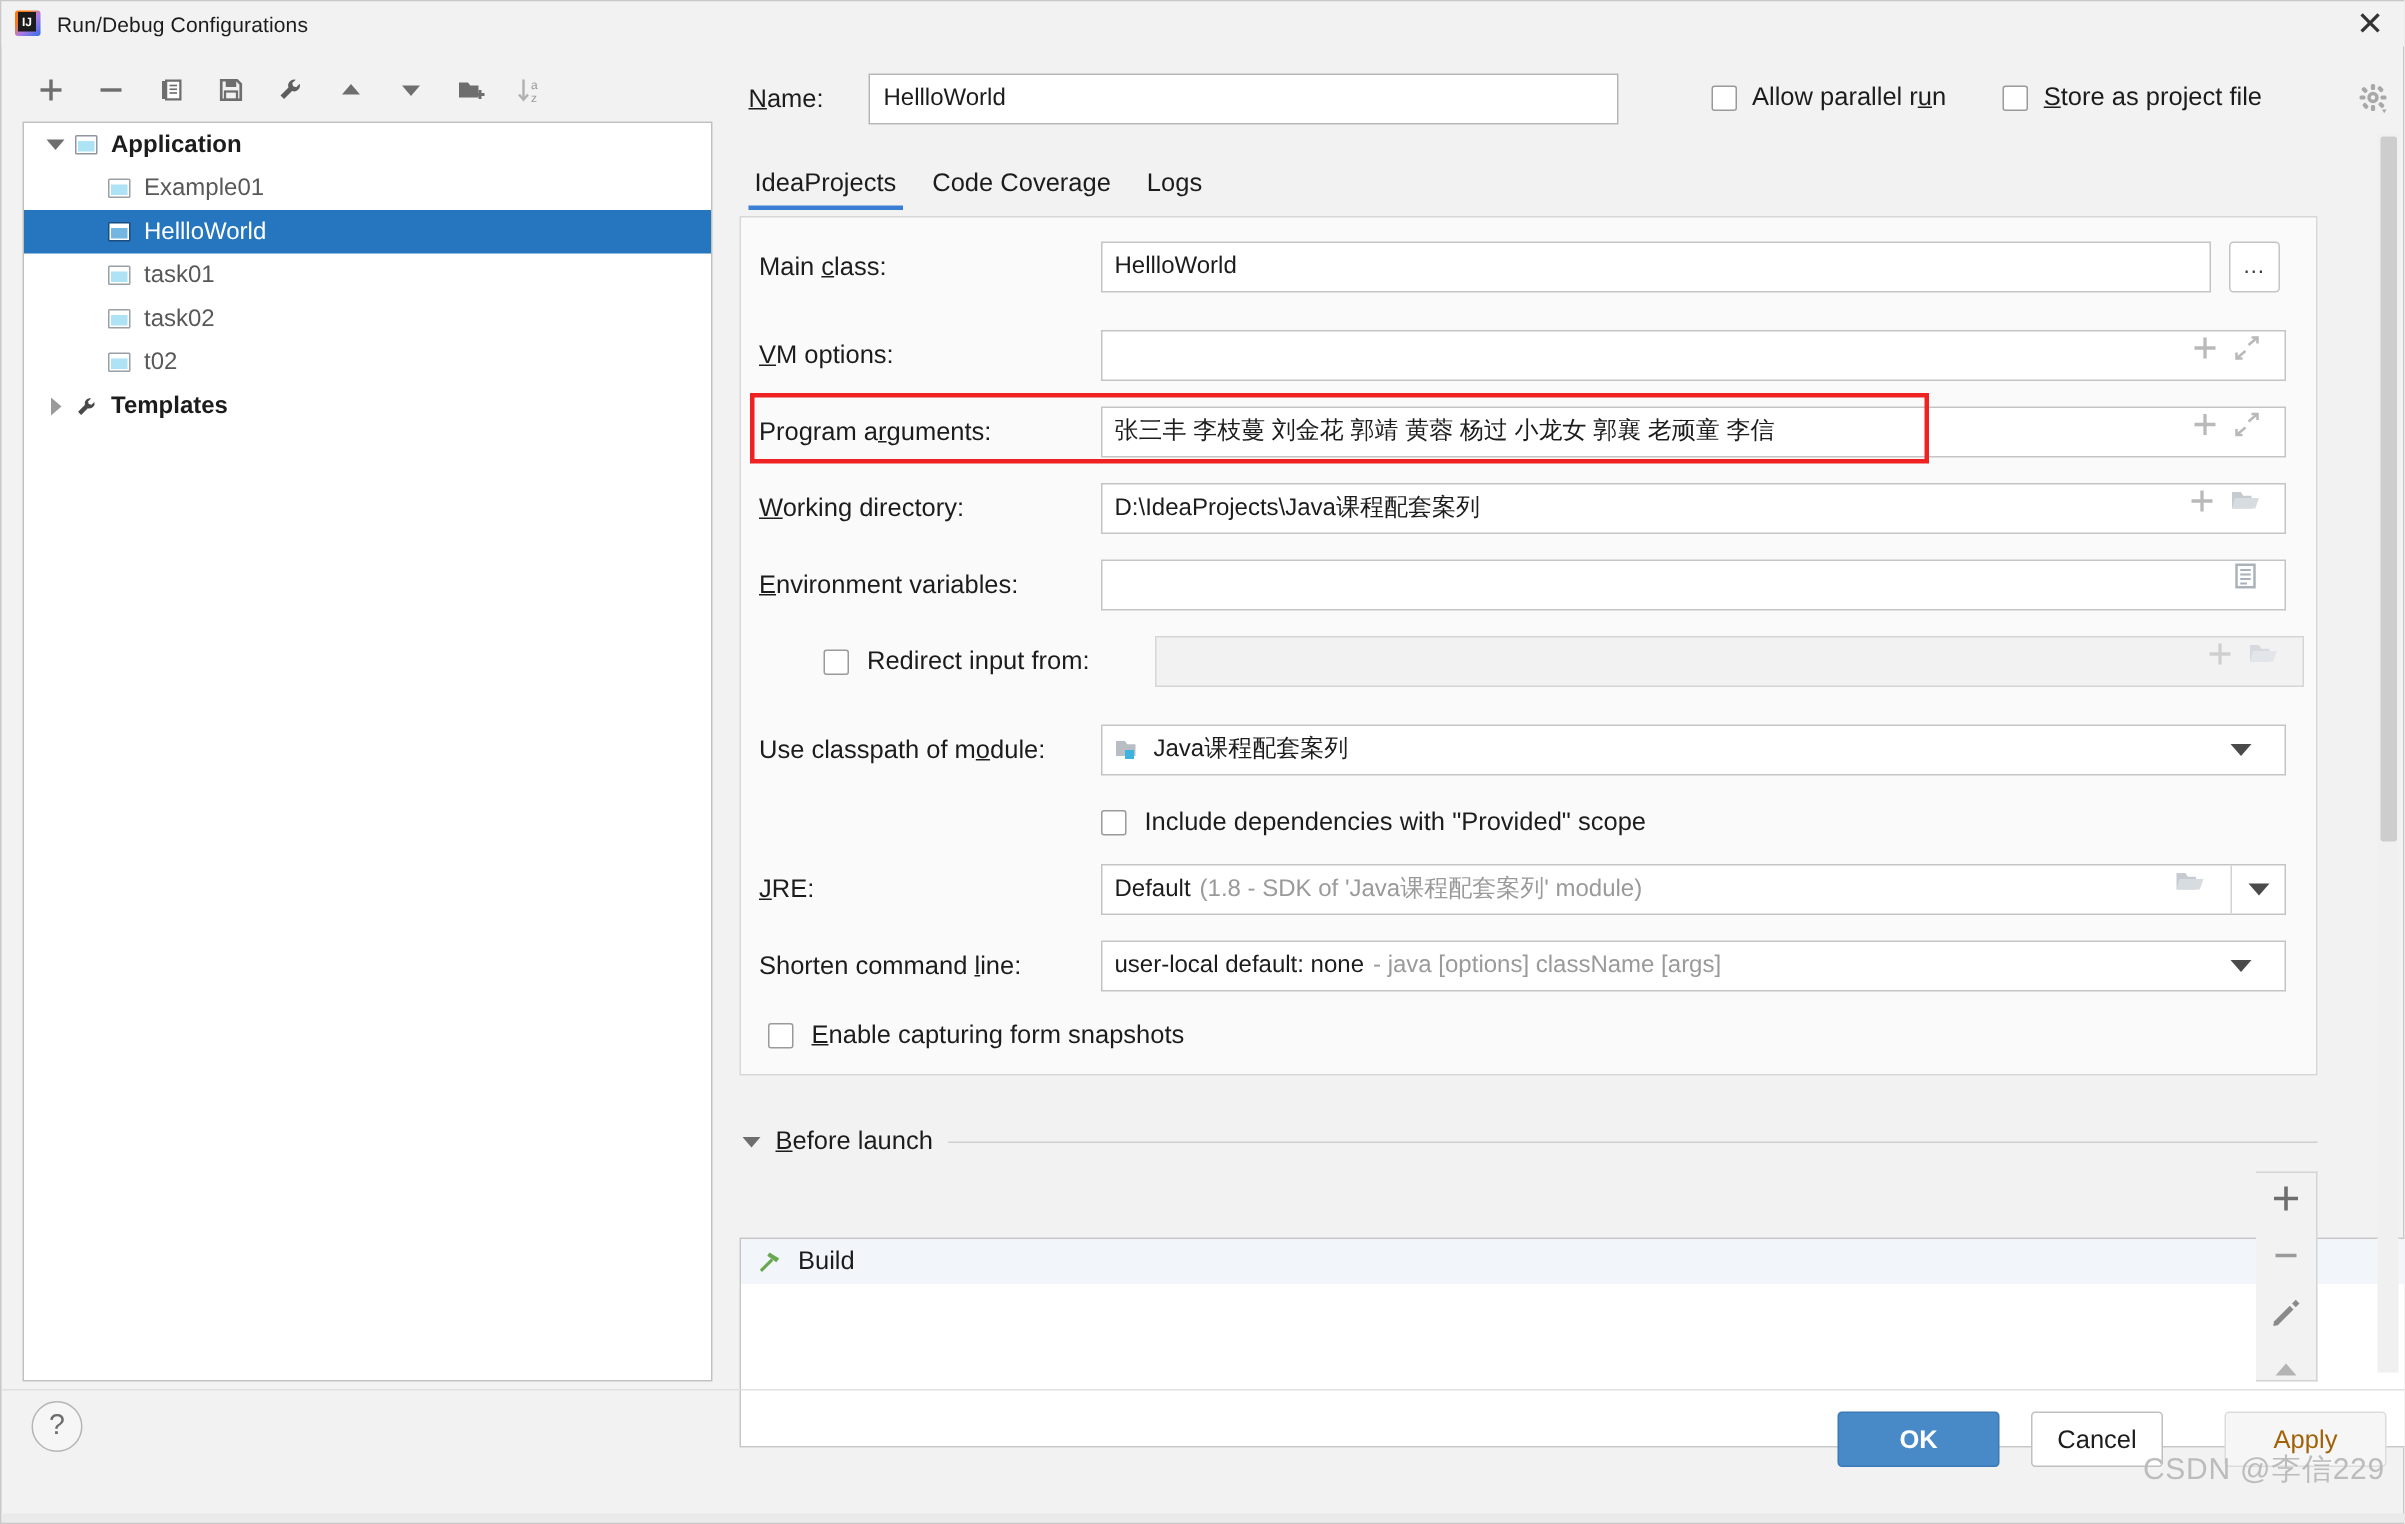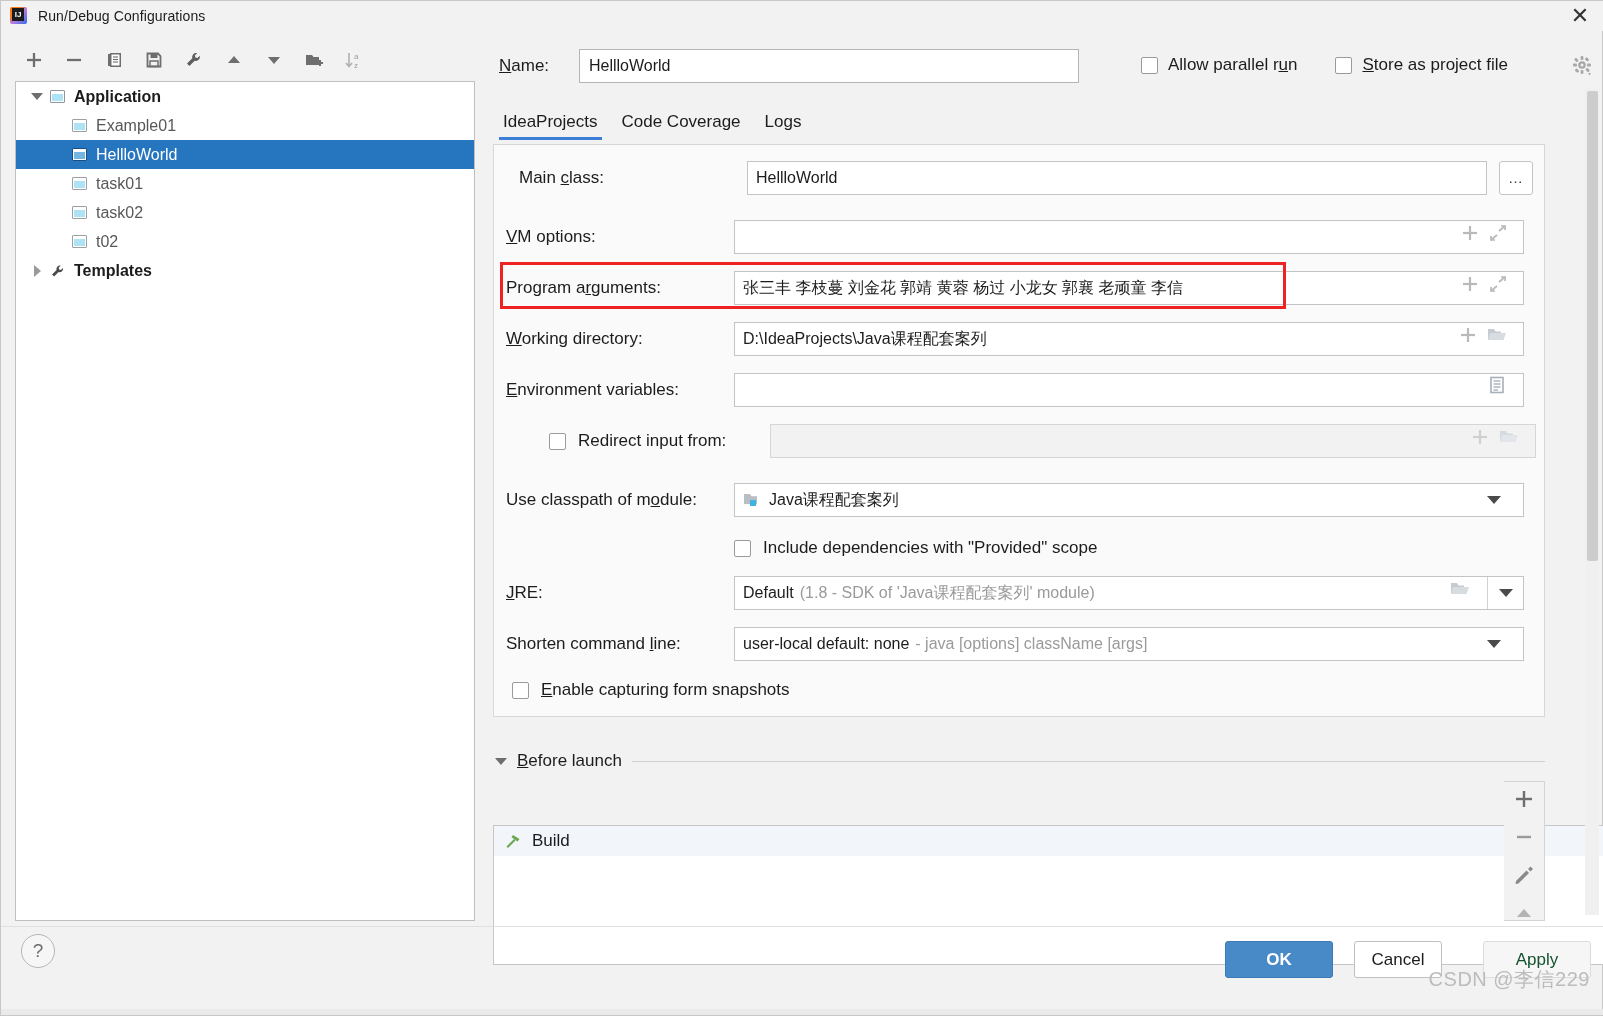--- a/index.html
+++ b/index.html
@@ -452,7 +452,7 @@
 
   <div class="config-card">
 
-    <div class="frow" style="top:16px; left:25px; width:1030px;">
+    <div class="frow" style="top:16px; left:12px; width:1030px;">
       <div class="flabel" style="width:228px;">Main <span class="u">c</span>lass:</div>
       <div class="fi" style="width:740px;">HellloWorld</div>
       <div class="dots-btn" style="margin-left:12px;">…</div>

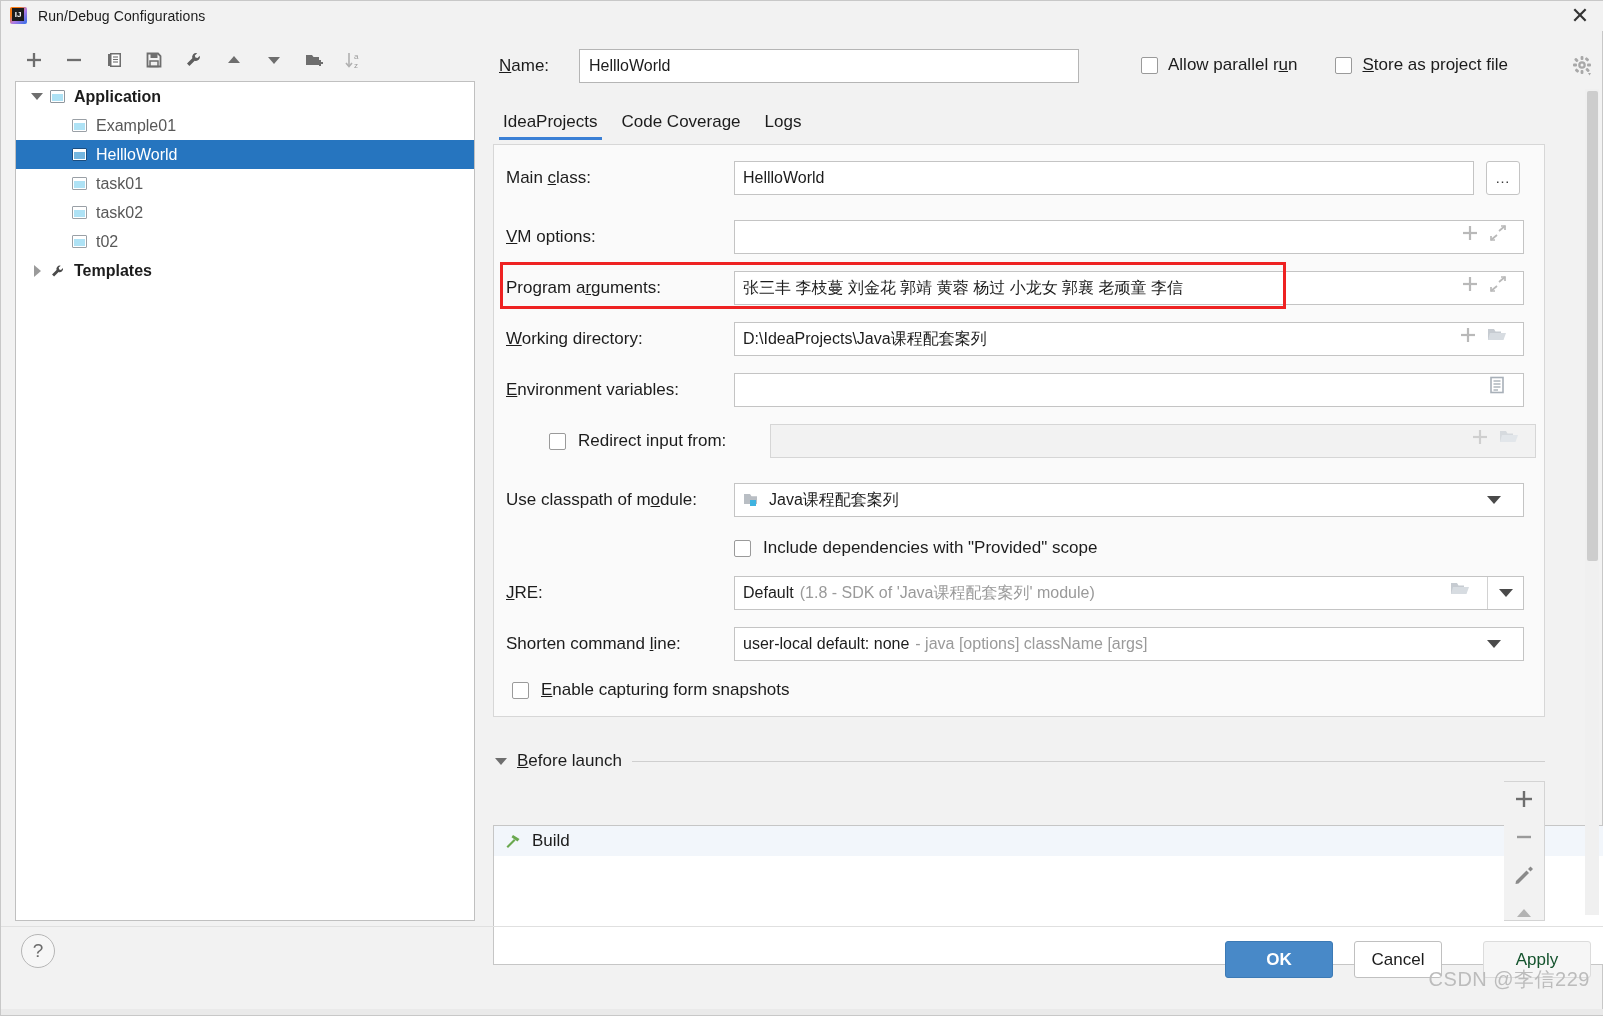--- a/index.html
+++ b/index.html
@@ -247,7 +247,7 @@
     border: 1px solid #c0c0c0;
   }
   .btn-apply {
-    left: 1482px; width: 108px; background: #f6f6f6; color: #14532d;
+    left: 1482px; width: 108px; background: #f6f6f6; color: #a16207;
     border: 1px solid #dcdcdc;
   }
   .watermark {

